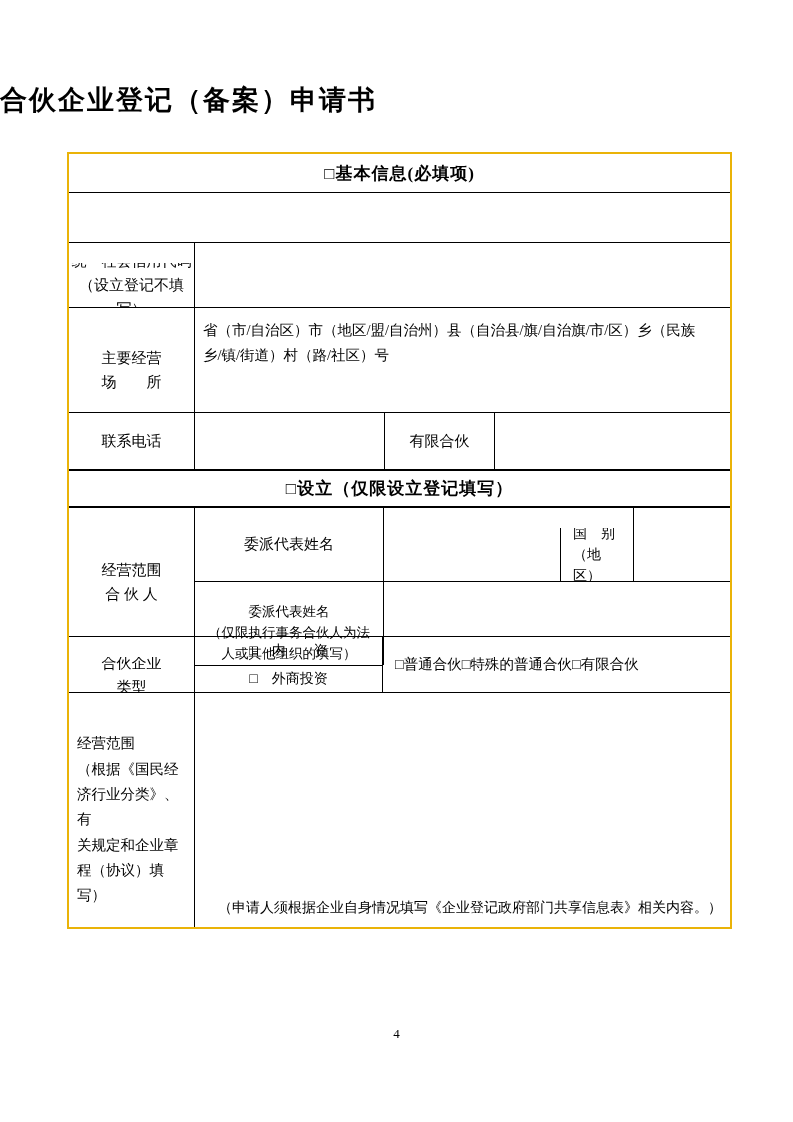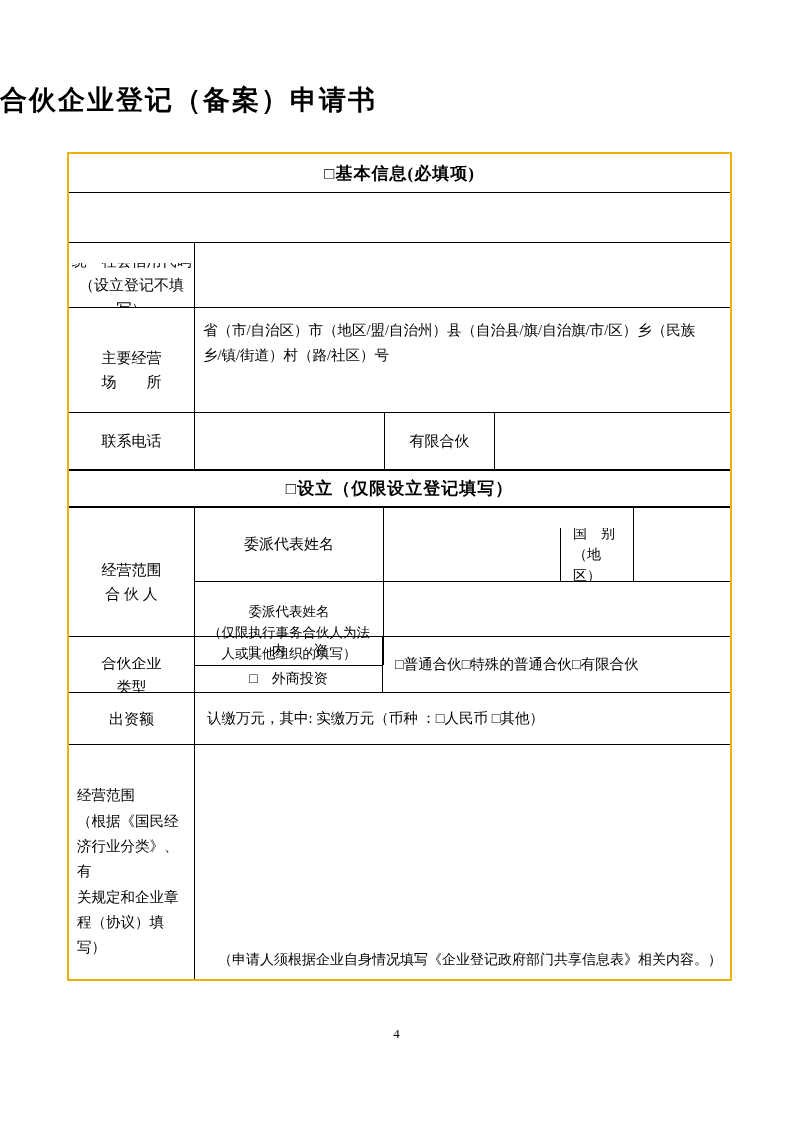--- a/index.html
+++ b/index.html
@@ -123,10 +123,6 @@
       <div class="cell left-cell" style="flex:1;font-size:14.5px">□普通合伙□特殊的普通合伙□有限合伙</div>
     </div>
 
-    <div class="row" style="height:52px">
-      <div class="cell label-cell">出资额</div>
-      <div class="cell left-cell" style="flex:1;font-size:14.5px">认缴万元，其中: 实缴万元（币种 ：□人民币  □其他）</div>
-    </div>
 
     <div class="row" style="height:235px">
       <div class="cell label-cell pre" style="text-align:left;padding:8px;font-size:14.5px;line-height:1.75">经营范围

